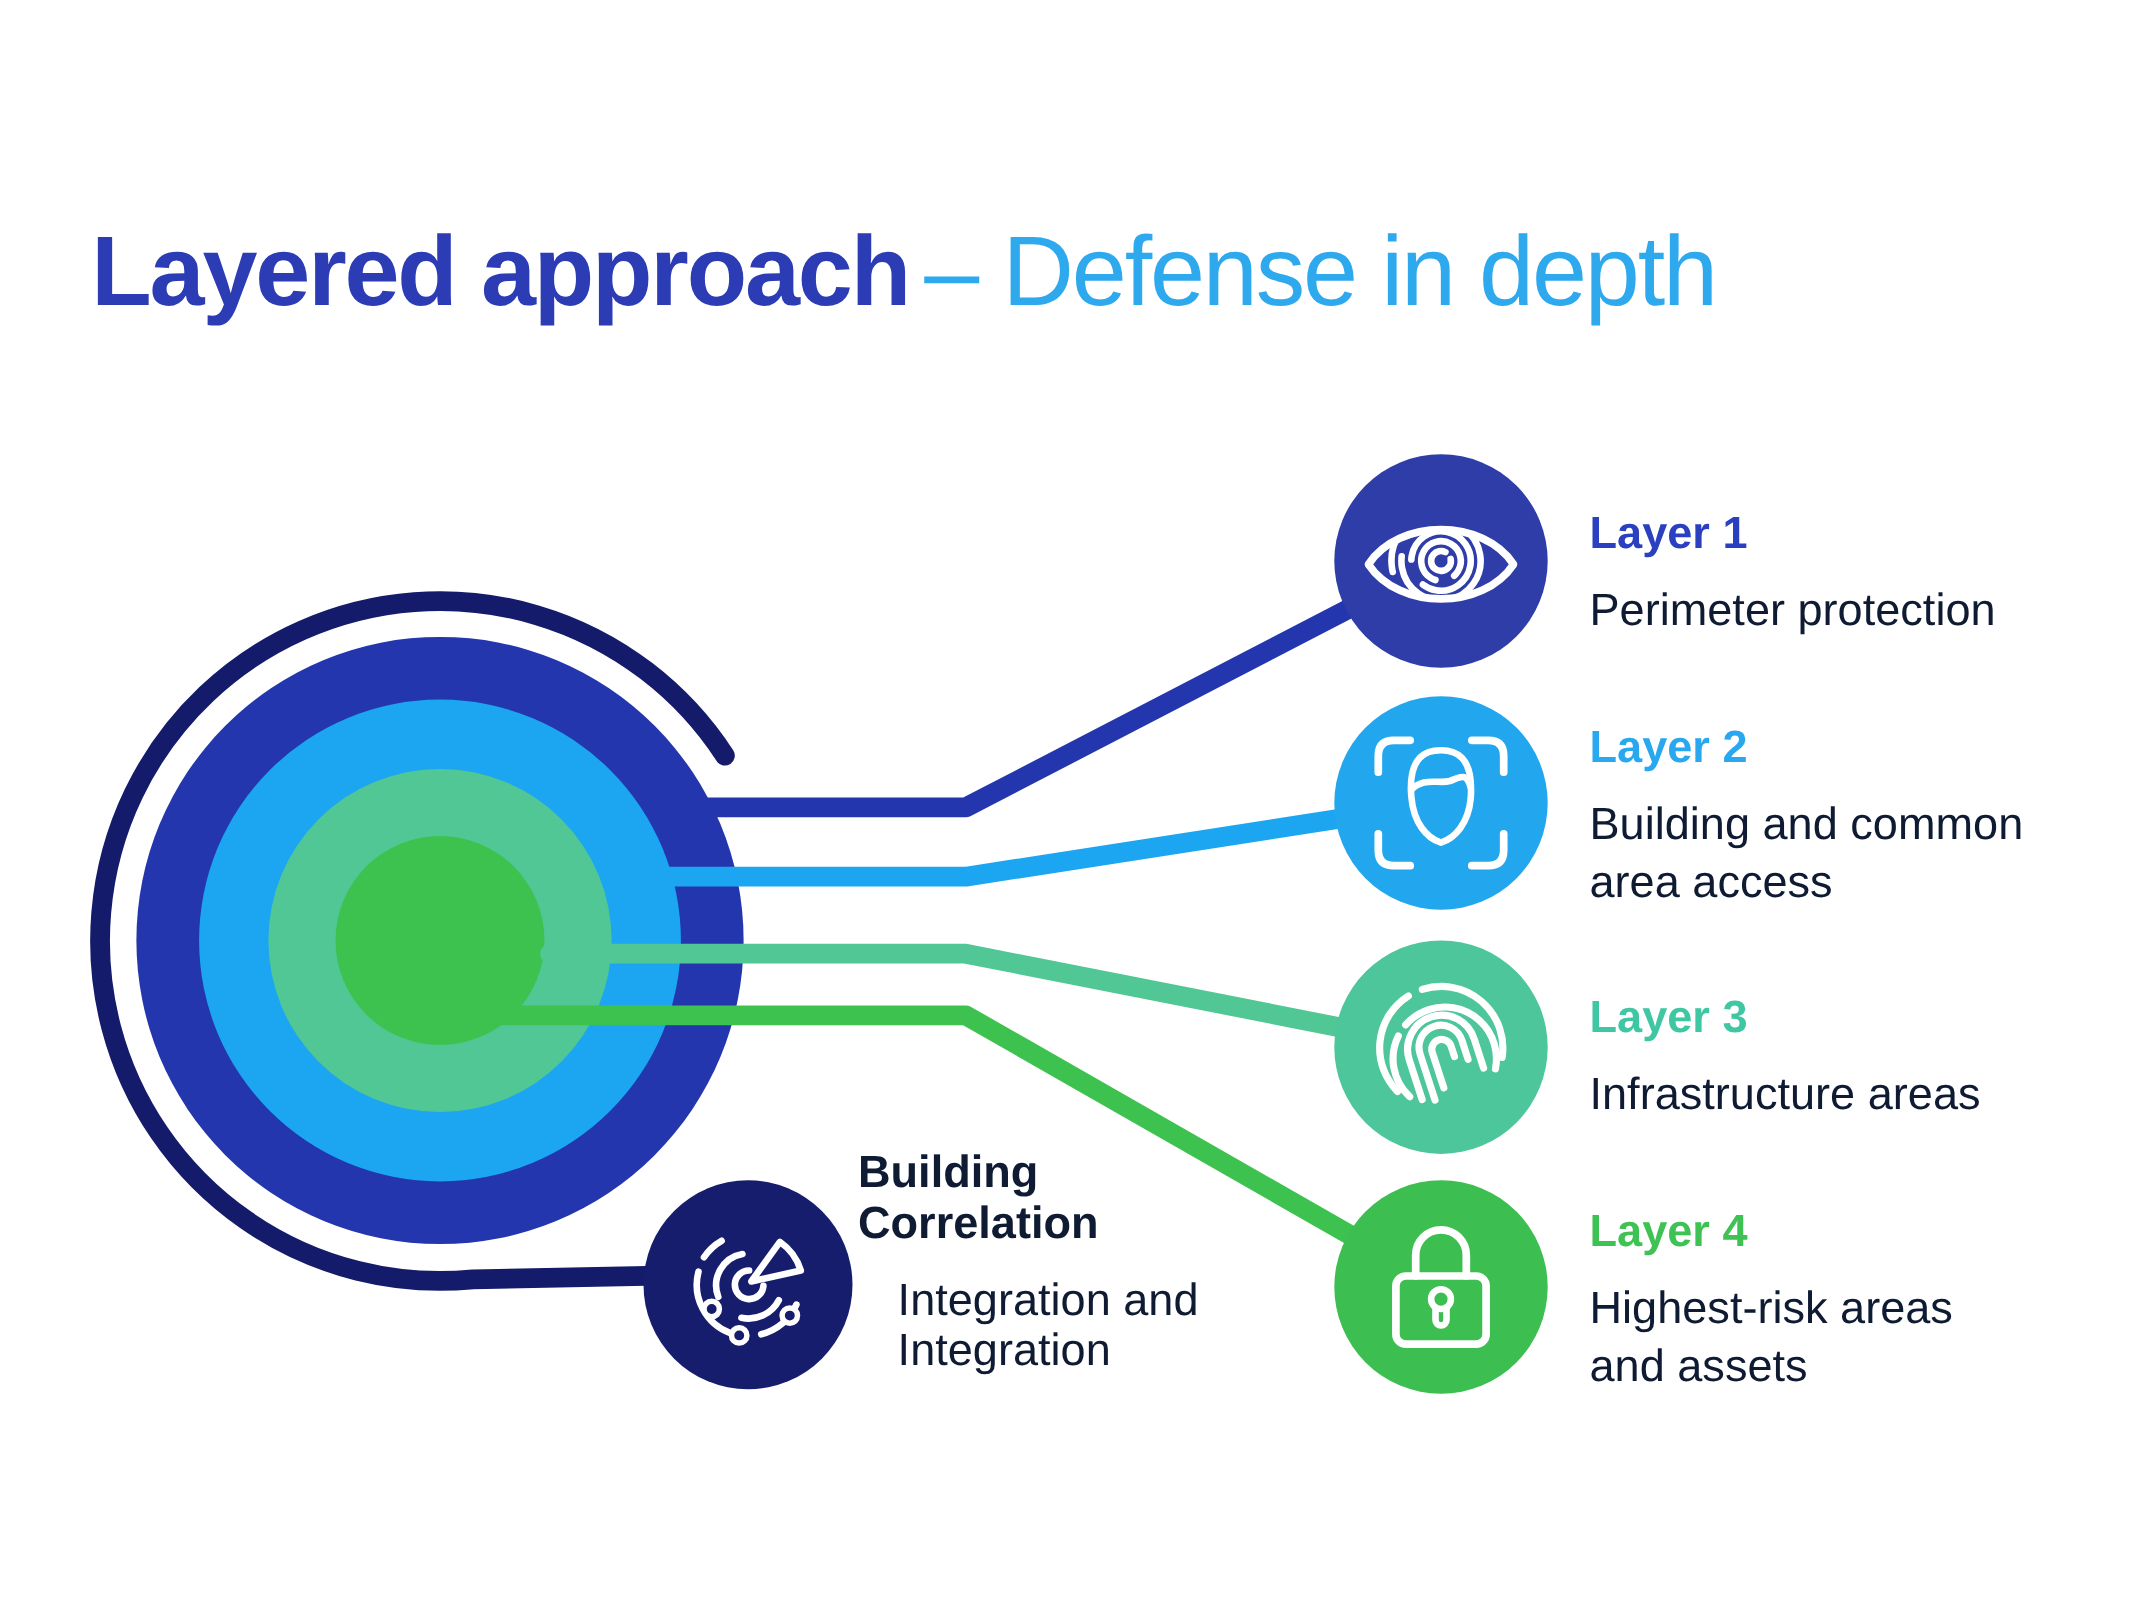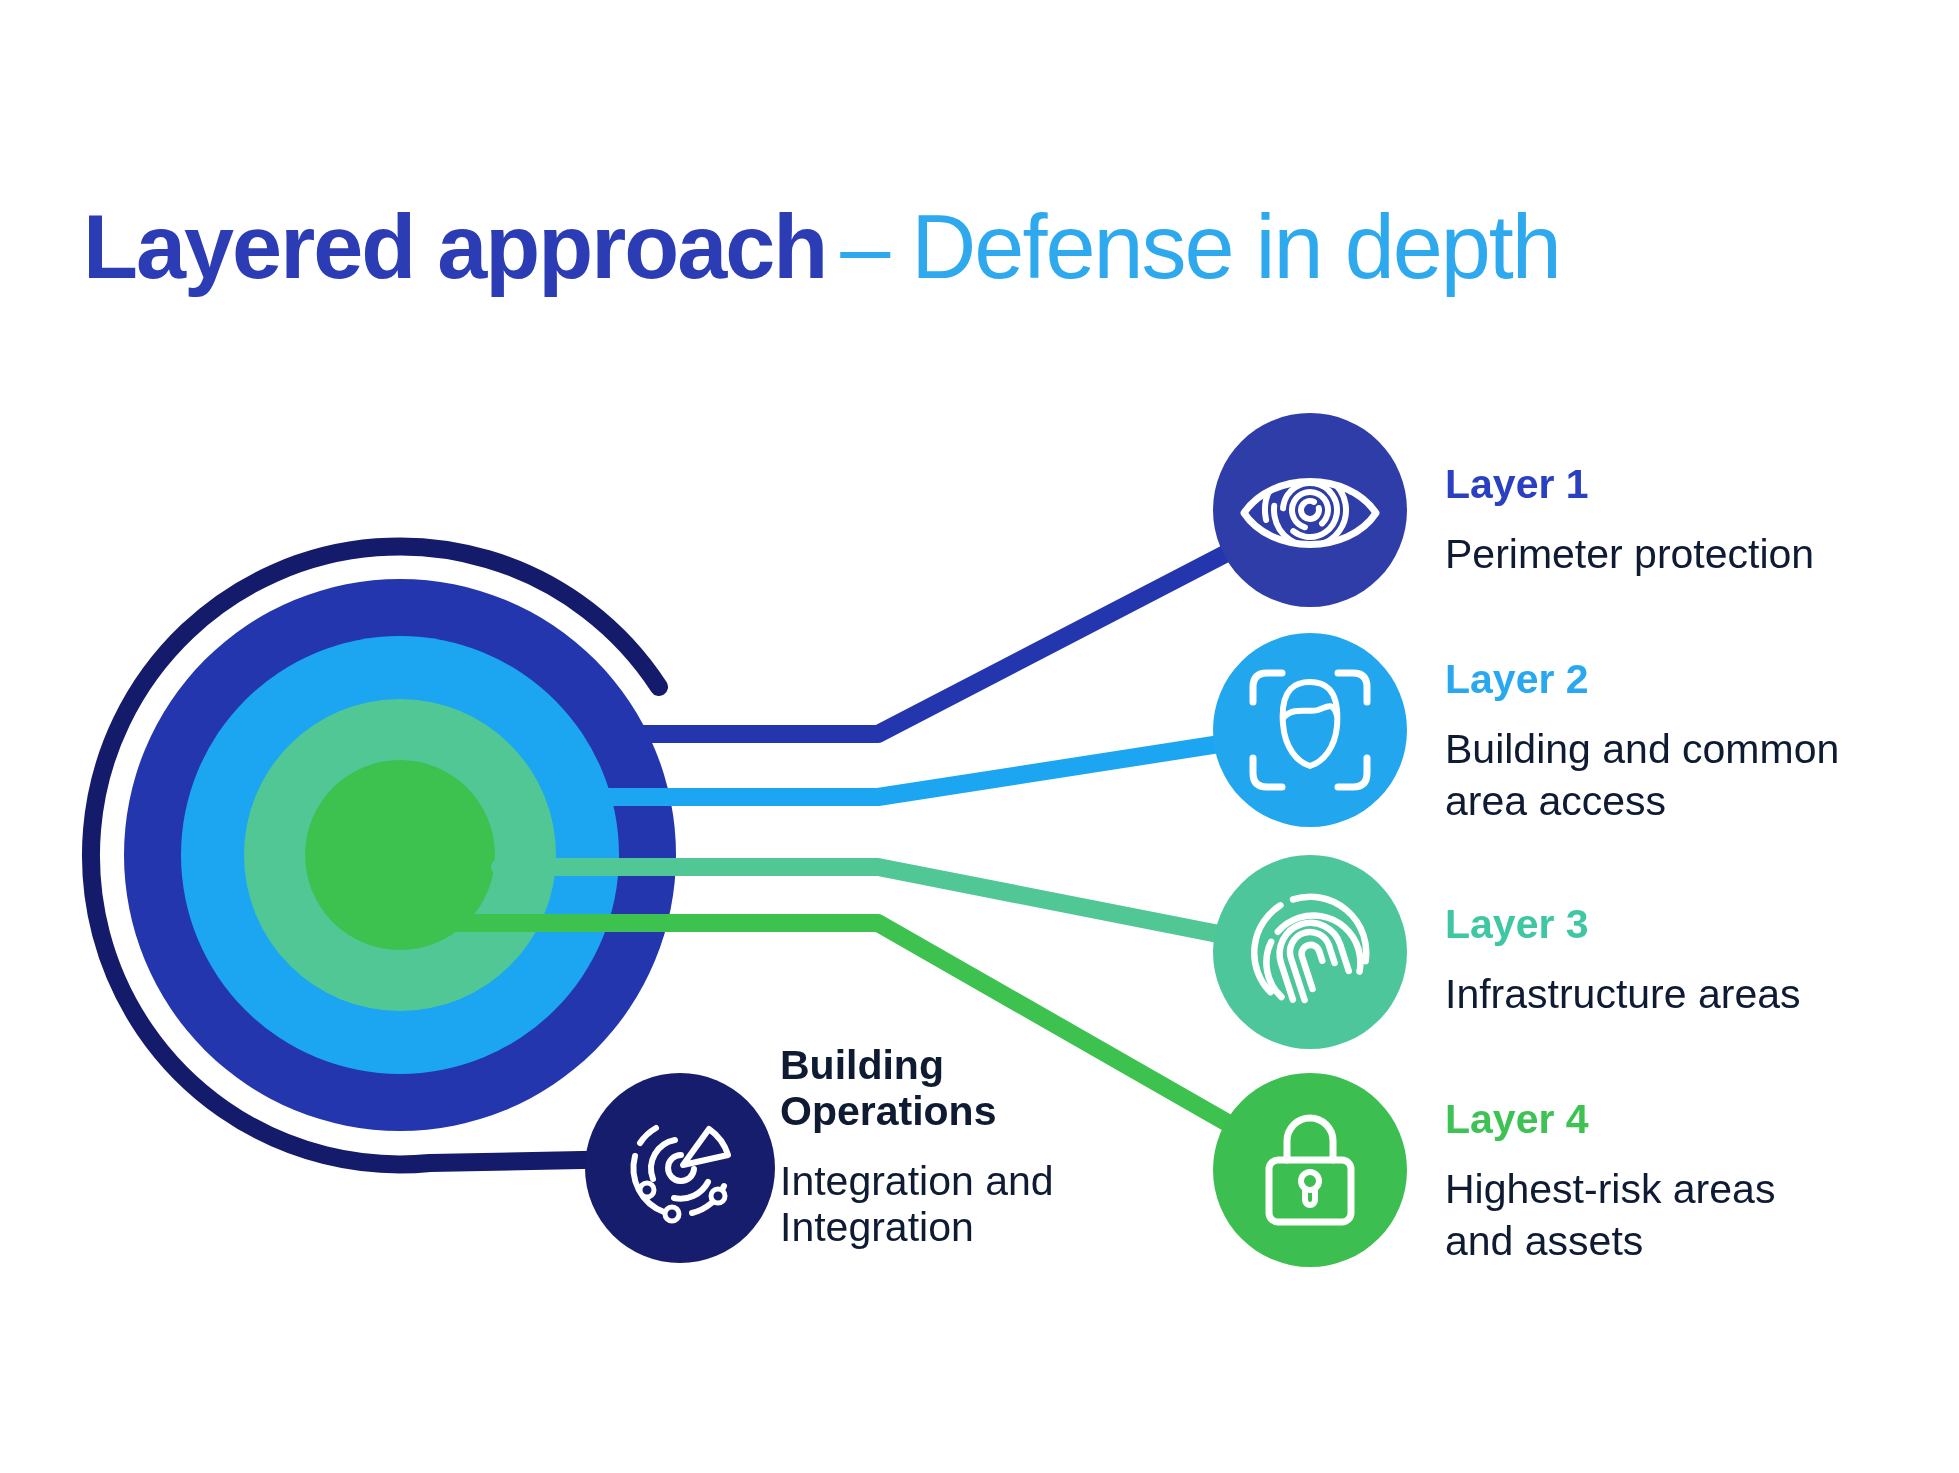--- a/index.html
+++ b/index.html
@@ -161,7 +161,7 @@
   <div class="secops-block">
     <div class="secops-title" style="color: rgb(14, 27, 51);">
       <div>Building</div>
-      <div>Operations</div>
+      <div>Correlation</div>
     </div>
     <div class="secops-desc" style="color: rgb(14, 27, 51);">
       <div>Integration and</div>

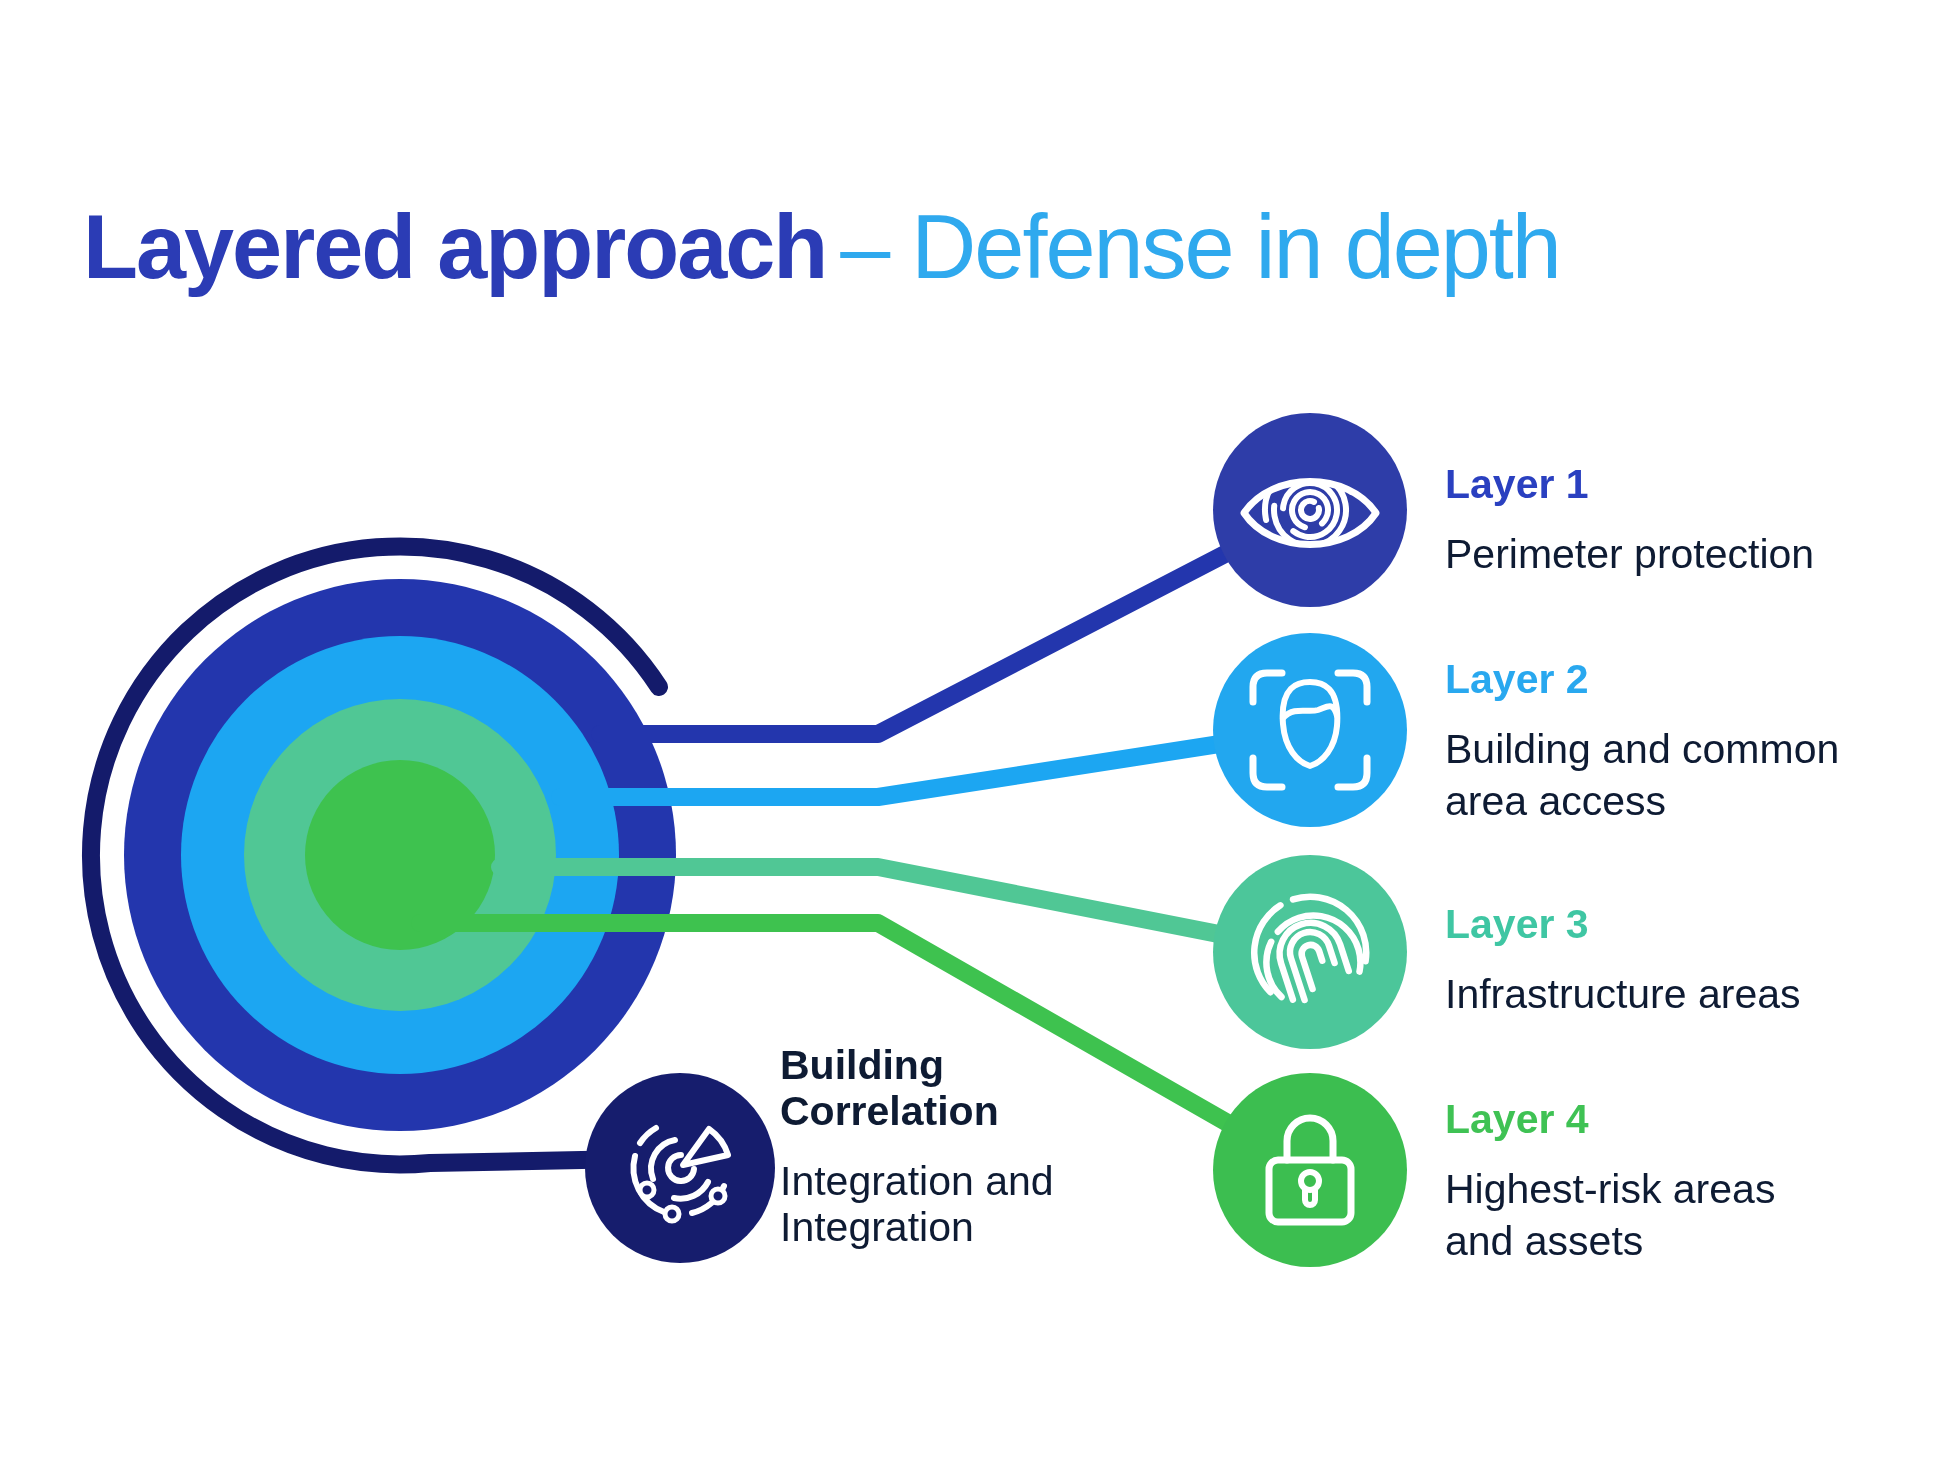--- a/index.html
+++ b/index.html
@@ -39,7 +39,7 @@
     font-size:41px;font-weight:700;line-height:46px;
   }
   .secops-desc{
-    margin-top:24px;font-size:41px;font-weight:400;line-height:46px;
+    margin-top:24px;font-size:41px;font-weight:400;line-height:46px;margin-left:36px;
   }
 </style>
 </head>

